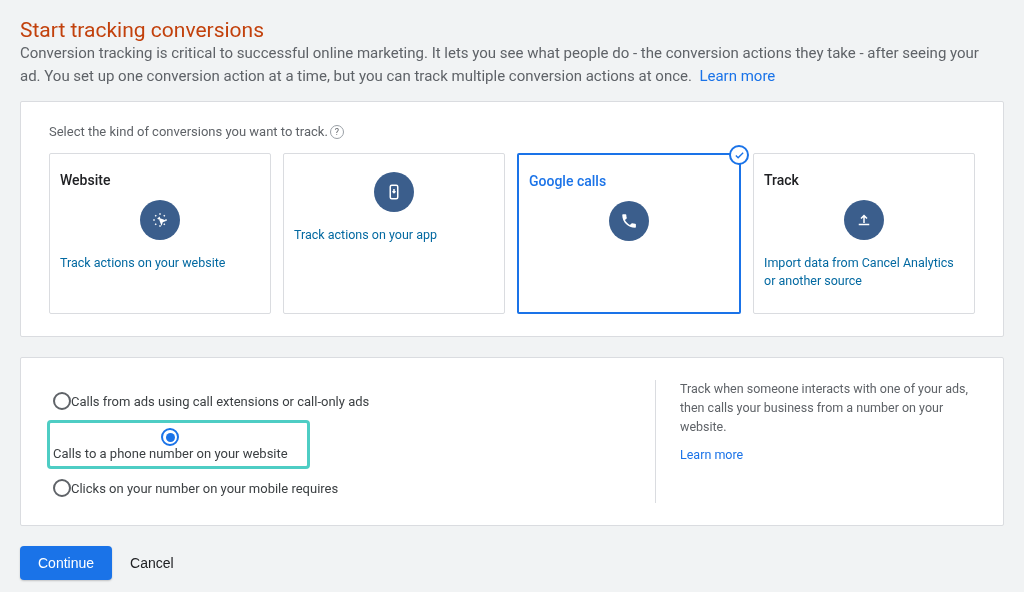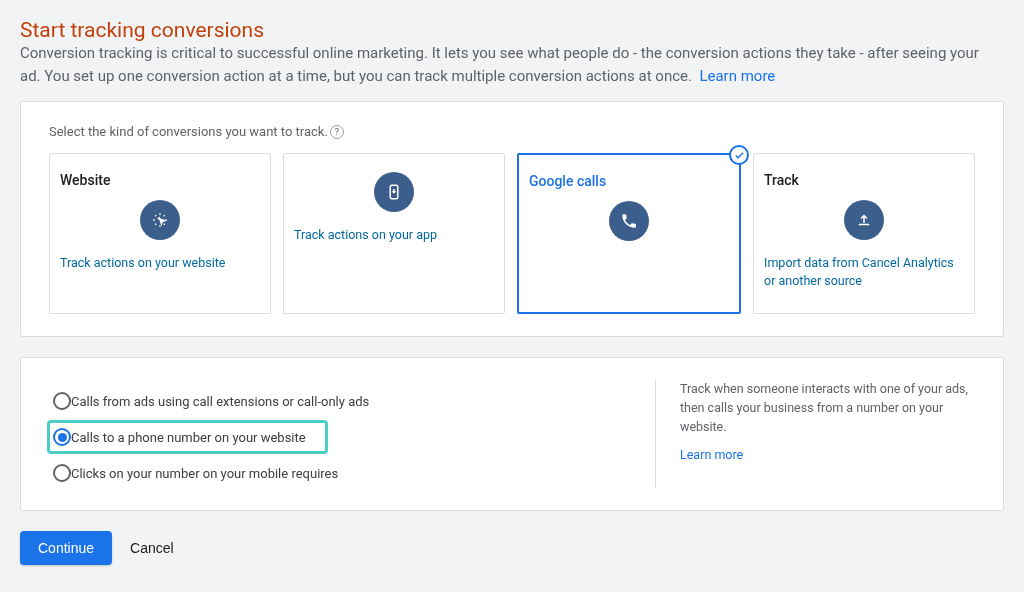--- a/index.html
+++ b/index.html
@@ -126,6 +126,7 @@
     border-radius: 2px;
     padding-right: 20px;
     width: fit-content;
+    flex-direction: column;
   }
   .radio-circle {
     width: 18px; height: 18px;

